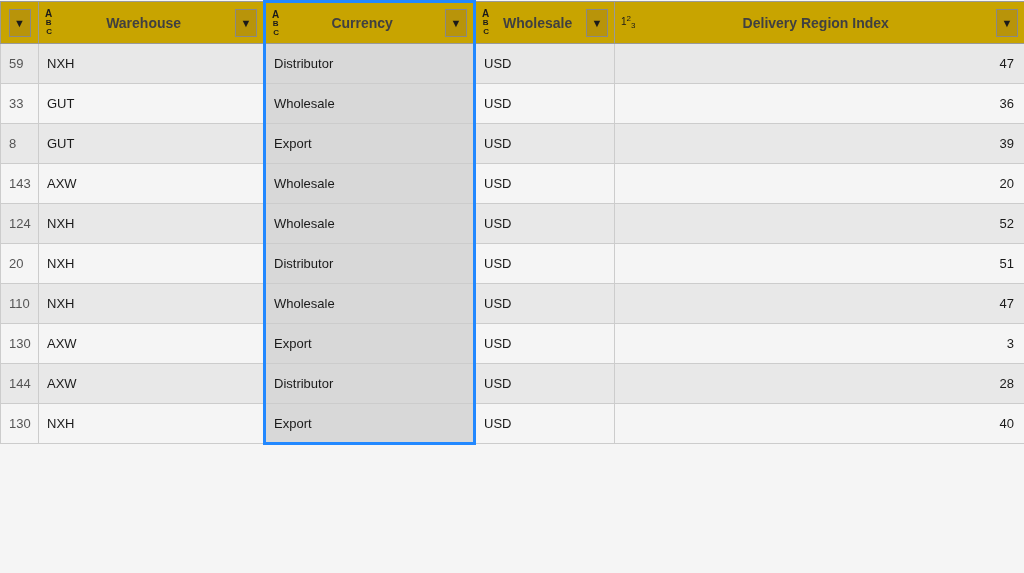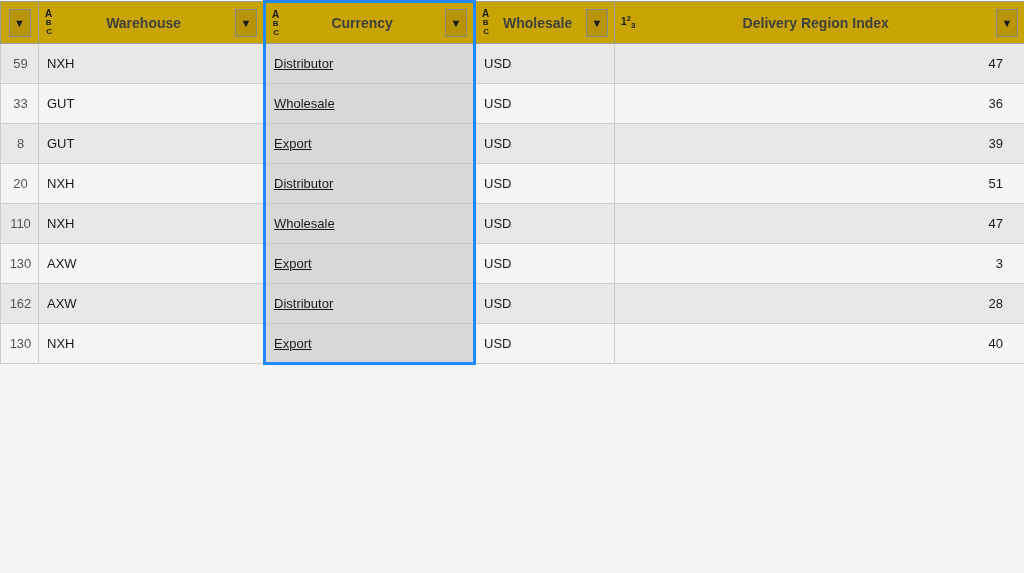--- a/index.html
+++ b/index.html
@@ -184,7 +184,7 @@
         </th>
         <th class="delivery-header">
           <div class="header-cell">
-            <span class="num-icon" style="font-size:10px; font-weight:bold;">1<sup style="font-size:8px;">2</sup><sub style="font-size:8px;">3</sub></span>
+            <span class="num-icon" style="font-size:10px; font-weight:normal;">1<sup style="font-size:8px;">2</sup><sub style="font-size:8px;">3</sub></span>
             <span class="col-label">Delivery Region Index</span>
             <div class="dropdown-btn">▼</div>
           </div>

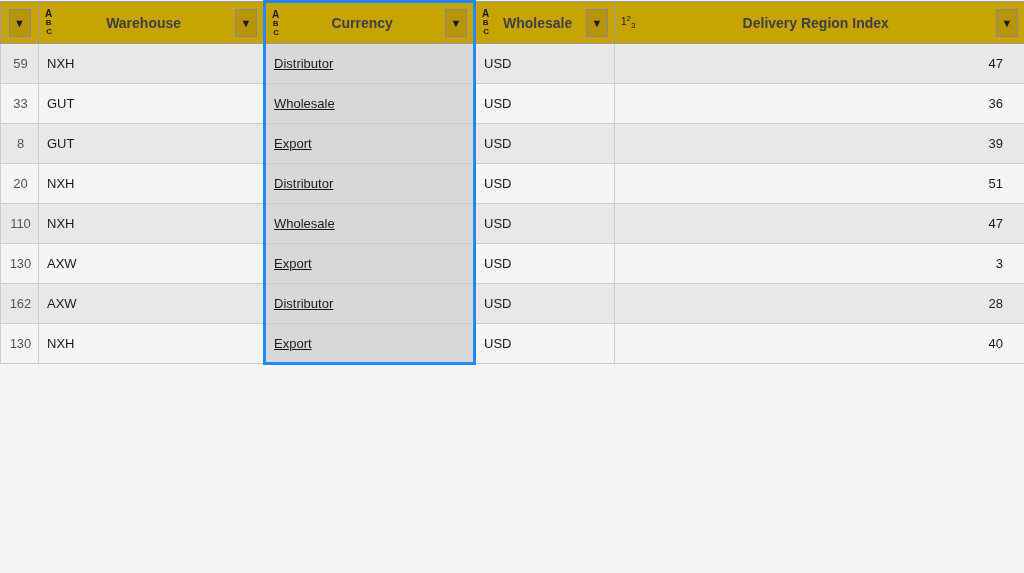--- a/index.html
+++ b/index.html
@@ -107,7 +107,7 @@
     }
 
     td.index-col {
-      text-align: center;
+      text-align: left;
       color: #555;
       font-size: 13px;
       padding-right: 6px;

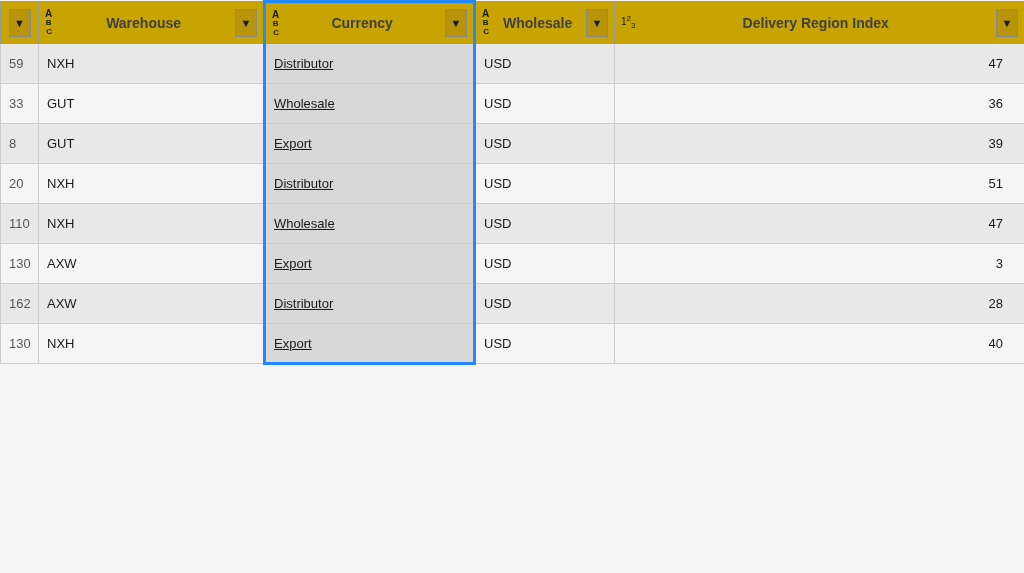--- a/index.html
+++ b/index.html
@@ -129,7 +129,6 @@
       border-left: 3px solid #2288ff !important;
       border-right: 3px solid #2288ff !important;
       background: #d8d8d8 !important;
-      text-decoration: underline;
     }
 
     tbody tr:last-child td.channel-col {

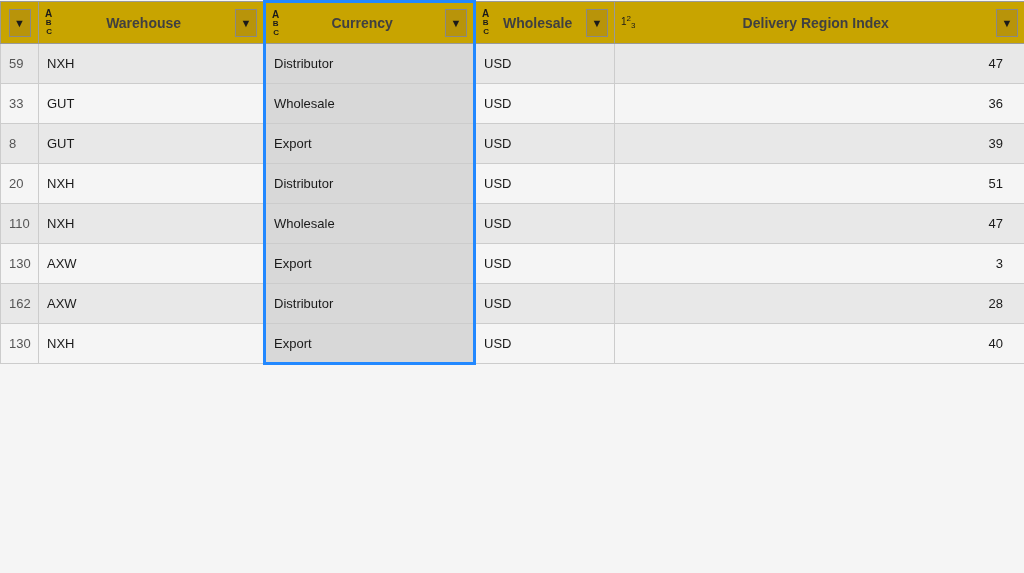--- a/index.html
+++ b/index.html
@@ -115,7 +115,7 @@
 
     td.delivery-col {
       text-align: right;
-      padding-right: 21px;
+      padding-right: 10px;
     }
 
     

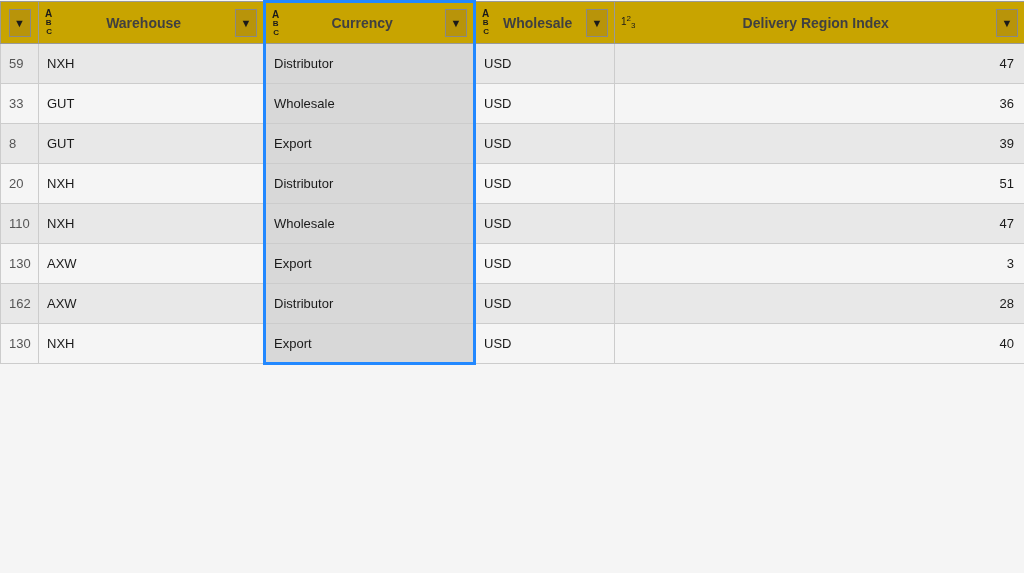--- a/index.html
+++ b/index.html
@@ -213,6 +213,13 @@
           <td class="delivery-col">39</td>
         </tr>
         <tr>
+          <td class="index-col">143</td>
+          <td>AXW</td>
+          <td class="channel-col">Wholesale</td>
+          <td>USD</td>
+          <td class="delivery-col">20</td>
+        </tr>
+        <tr>
           <td class="index-col">20</td>
           <td>NXH</td>
           <td class="channel-col">Distributor</td>

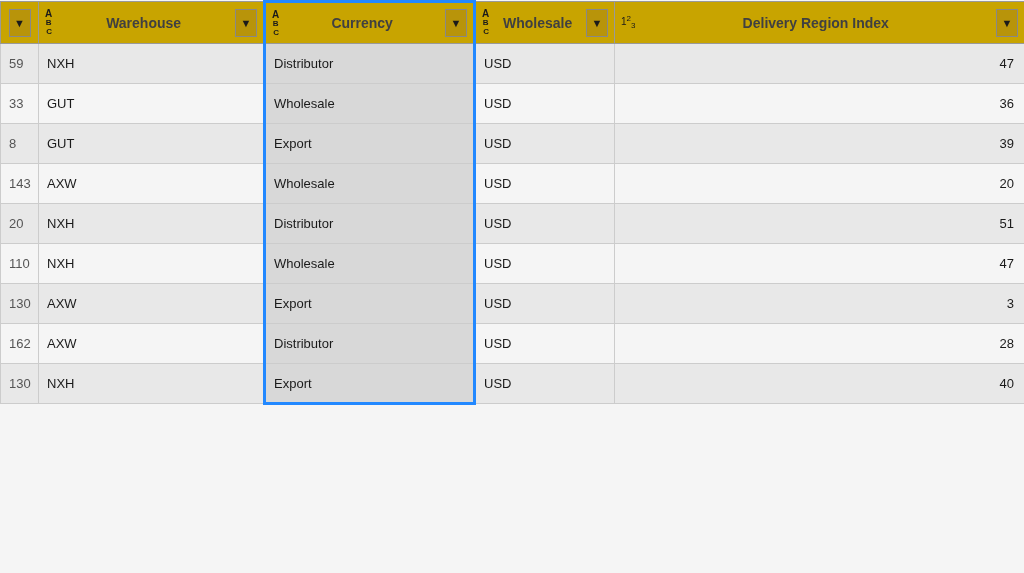--- a/index.html
+++ b/index.html
@@ -220,6 +220,13 @@
           <td class="delivery-col">20</td>
         </tr>
         <tr>
+          <td class="index-col">124</td>
+          <td>NXH</td>
+          <td class="channel-col">Wholesale</td>
+          <td>USD</td>
+          <td class="delivery-col">52</td>
+        </tr>
+        <tr>
           <td class="index-col">20</td>
           <td>NXH</td>
           <td class="channel-col">Distributor</td>

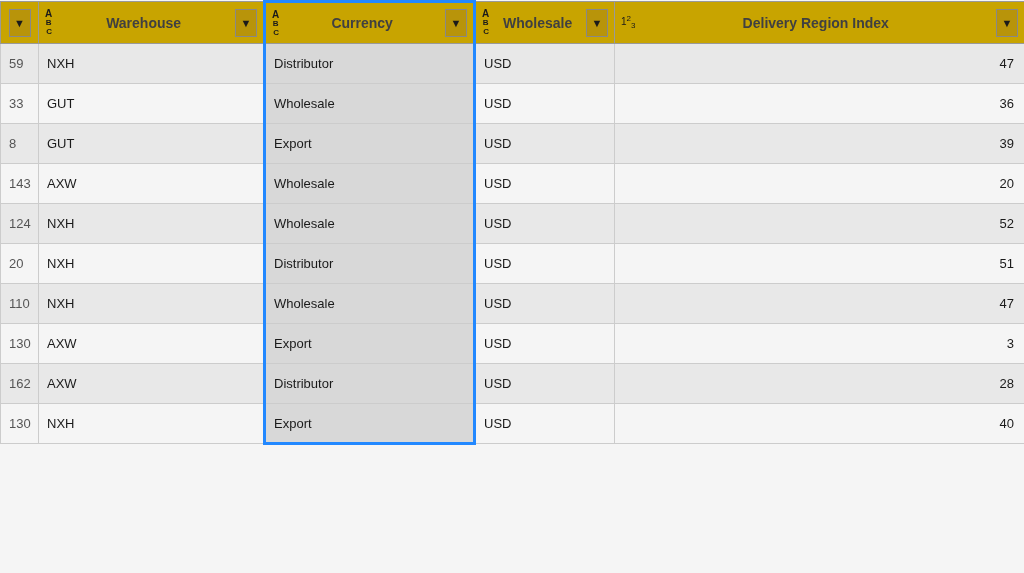--- a/index.html
+++ b/index.html
@@ -248,7 +248,7 @@
           <td class="delivery-col">3</td>
         </tr>
         <tr>
-          <td class="index-col">162</td>
+          <td class="index-col">144</td>
           <td>AXW</td>
           <td class="channel-col">Distributor</td>
           <td>USD</td>

